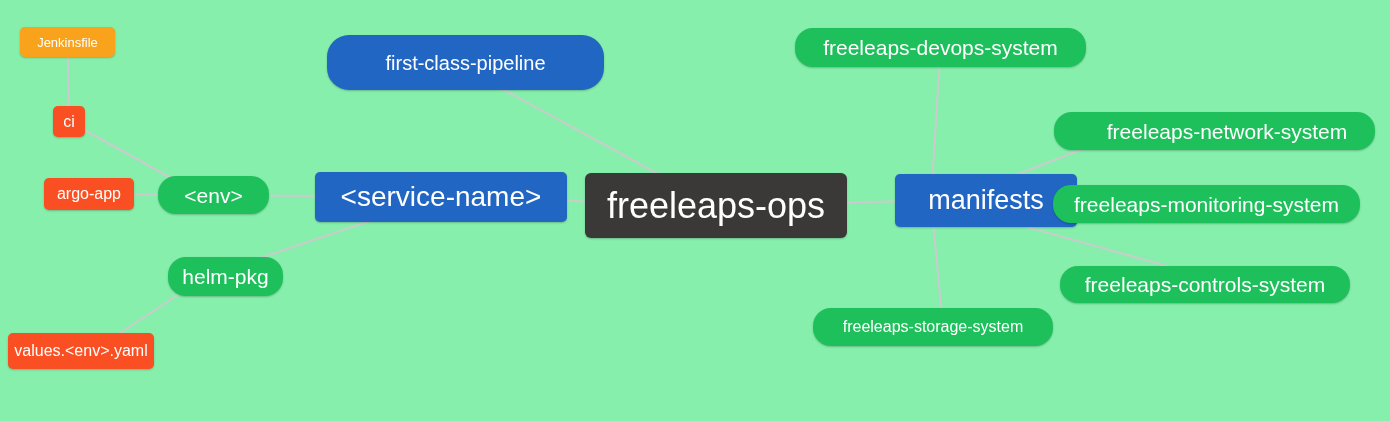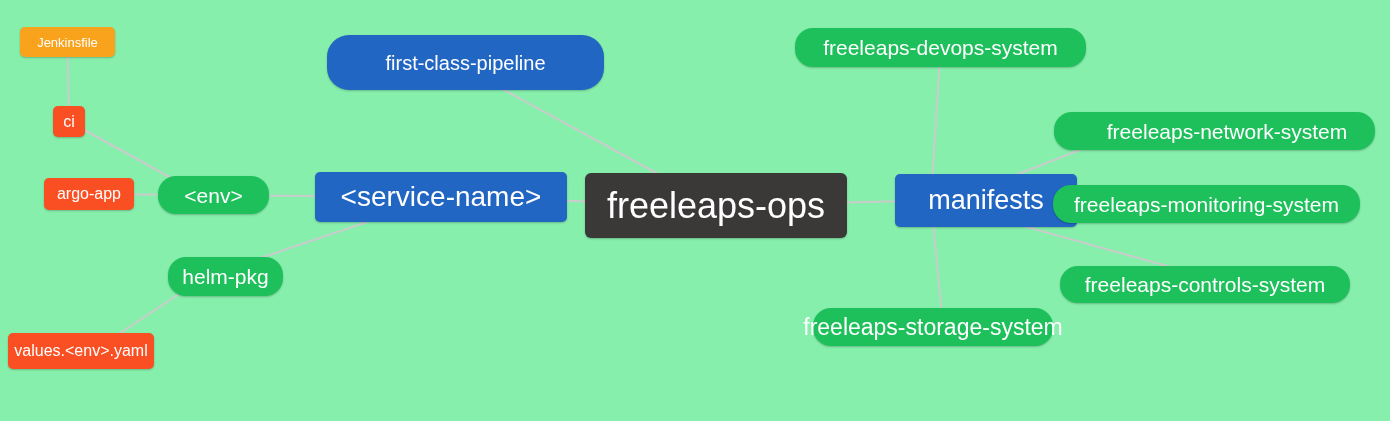--- a/index.html
+++ b/index.html
@@ -91,7 +91,7 @@
 
   <div class="node green" style="left:1060px; top:258px; width:290px; height:37px; font-size:21px;margin-top:8px;">freeleaps-controls-system</div>
 
-  <div class="node green" style="left:813px; top:308px; width:240px; height:38px; font-size:23px;">freeleaps-storage-system</div>
+  <div class="node green" style="left:813px; top:308px; width:240px; height:38px; font-size:16px;">freeleaps-storage-system</div>
 
 </div>
 

